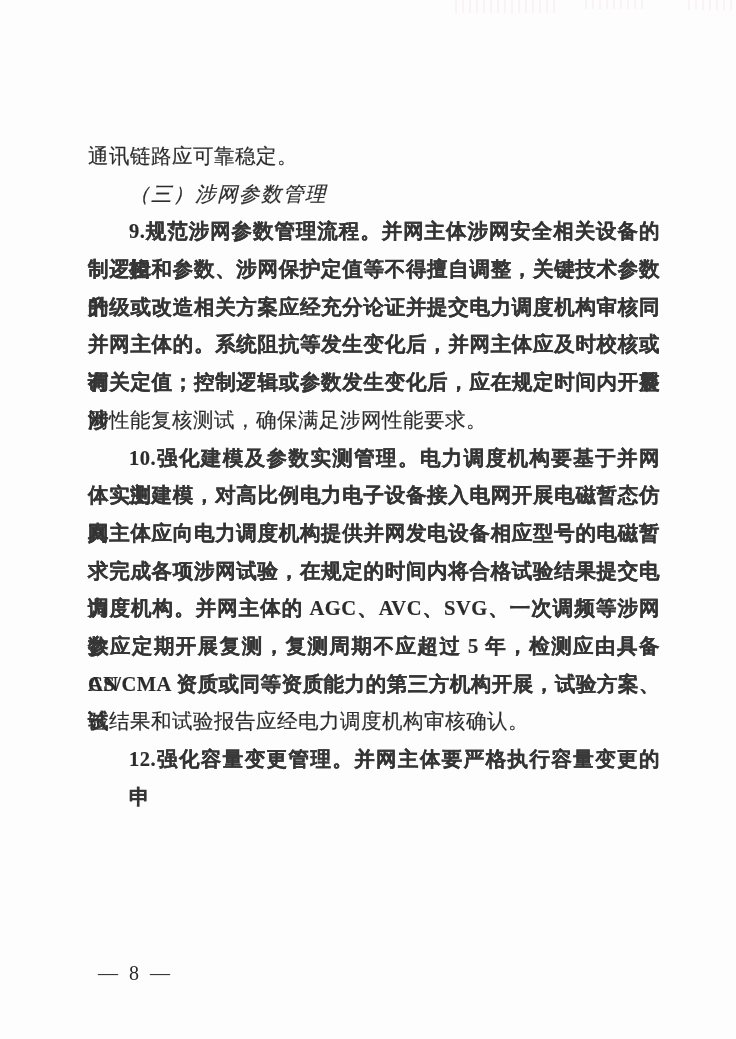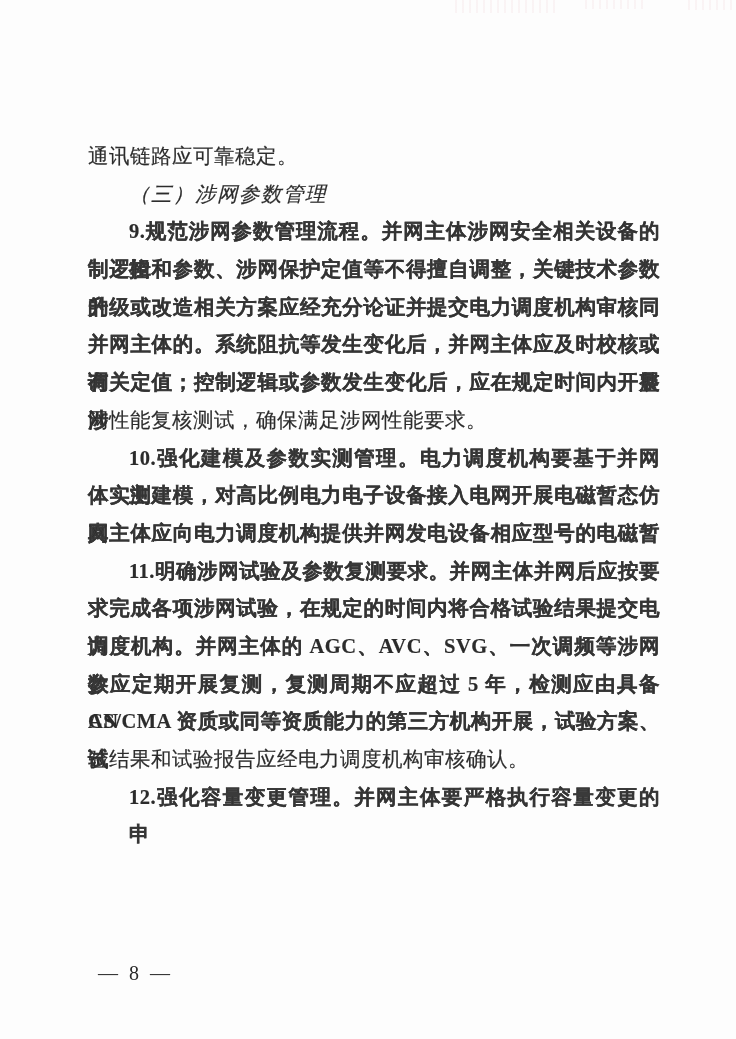--- a/index.html
+++ b/index.html
@@ -91,7 +91,6 @@
       <div class="doc-line justify indent">10.强化建模及参数实测管理。电力调度机构要基于并网主</div>
       <div class="doc-line justify">体实测建模，对高比例电力电子设备接入电网开展电磁暂态仿真</div>
       <div class="doc-line justify">网主体应向电力调度机构提供并网发电设备相应型号的电磁暂</div>
-      <div class="doc-line justify indent">11.明确涉网试验及参数复测要求。并网主体并网后应按要</div>
       <div class="doc-line justify">求完成各项涉网试验，在规定的时间内将合格试验结果提交电力</div>
       <div class="doc-line justify">调度机构。并网主体的 AGC、AVC、SVG、一次调频等涉网参</div>
       <div class="doc-line justify">数应定期开展复测，复测周期不应超过 5 年，检测应由具备 CN</div>

